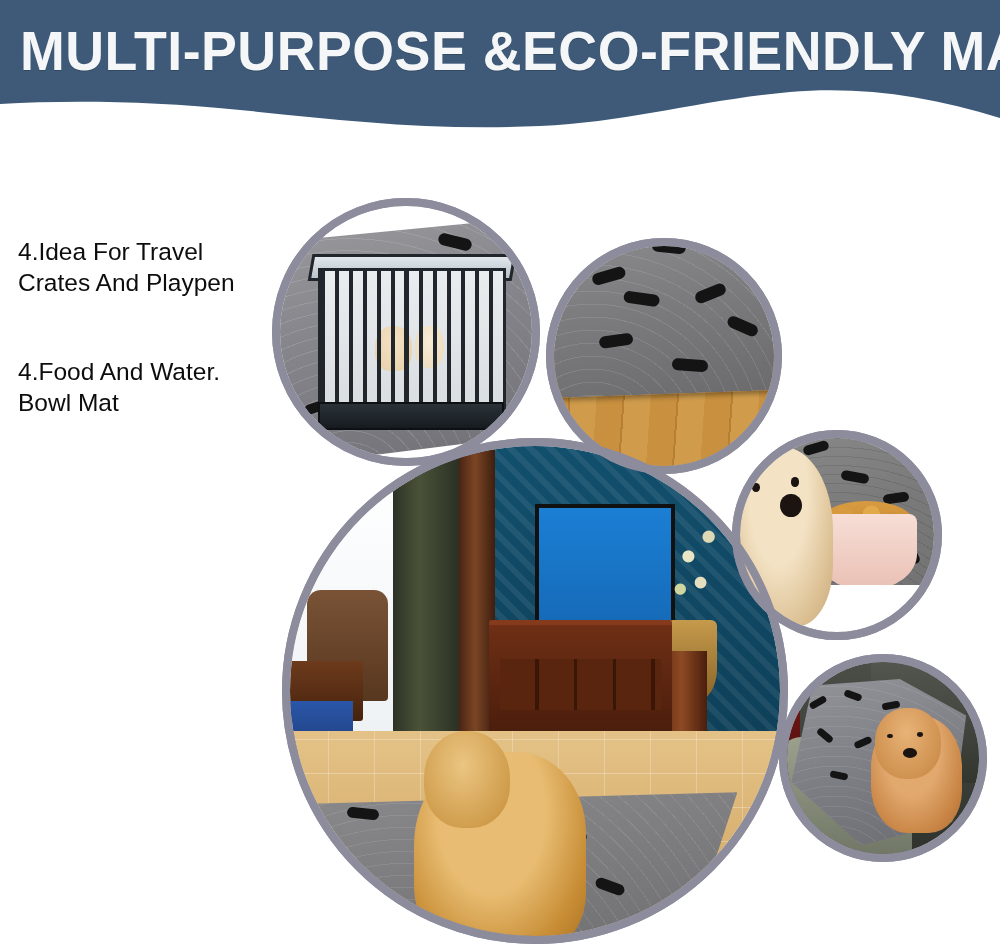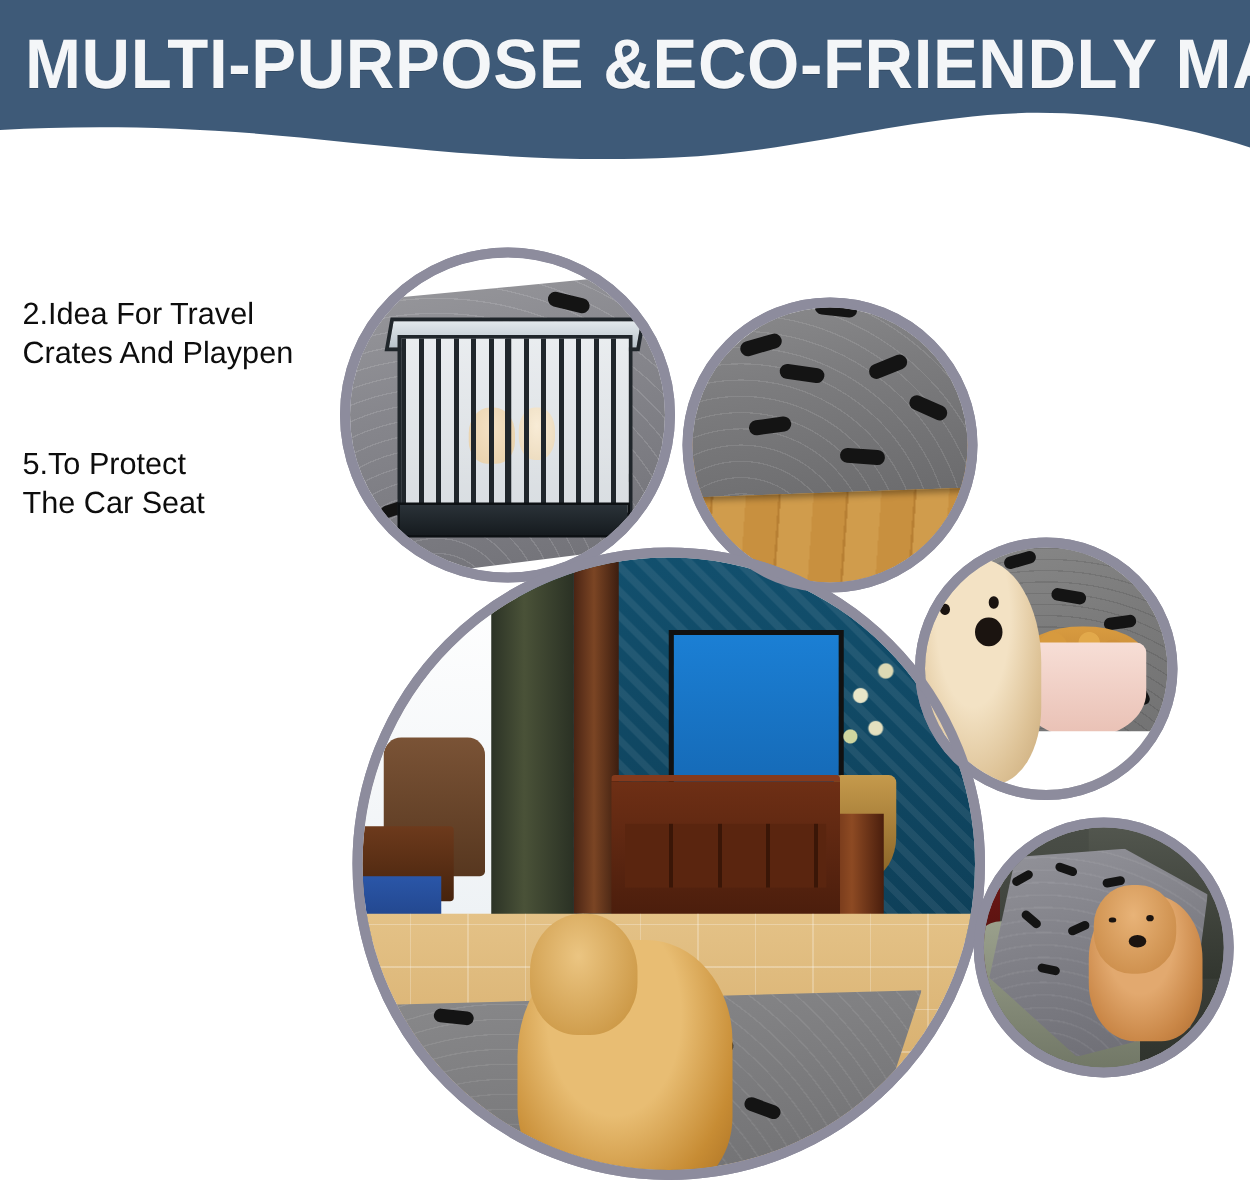--- a/index.html
+++ b/index.html
@@ -212,7 +212,7 @@
   </div>
 
   <div class="feature-list">
-    <div class="feature-item">2.Idea For Travel
+    <div class="feature-item">4.Idea For Travel
 Crates And Playpen</div>
     <div class="feature-item">5.To Protect
 The Car Seat</div>

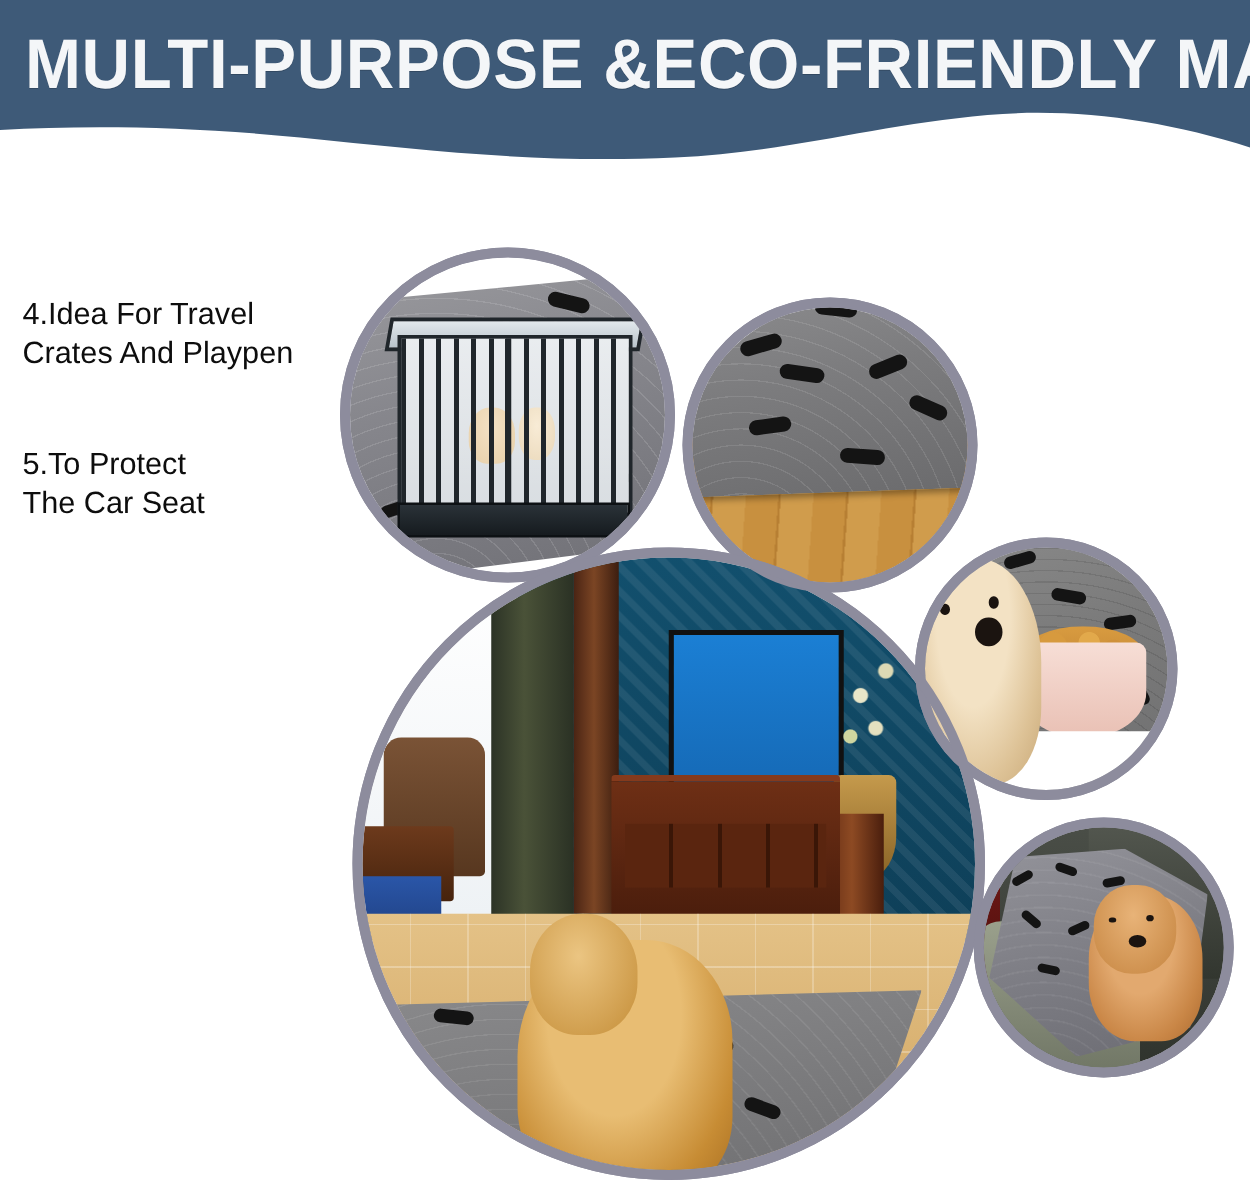--- a/index.html
+++ b/index.html
@@ -214,6 +214,8 @@
   <div class="feature-list">
     <div class="feature-item">4.Idea For Travel
 Crates And Playpen</div>
+    <div class="feature-item">4.Food And Water.
+Bowl Mat</div>
     <div class="feature-item">5.To Protect
 The Car Seat</div>
   </div>

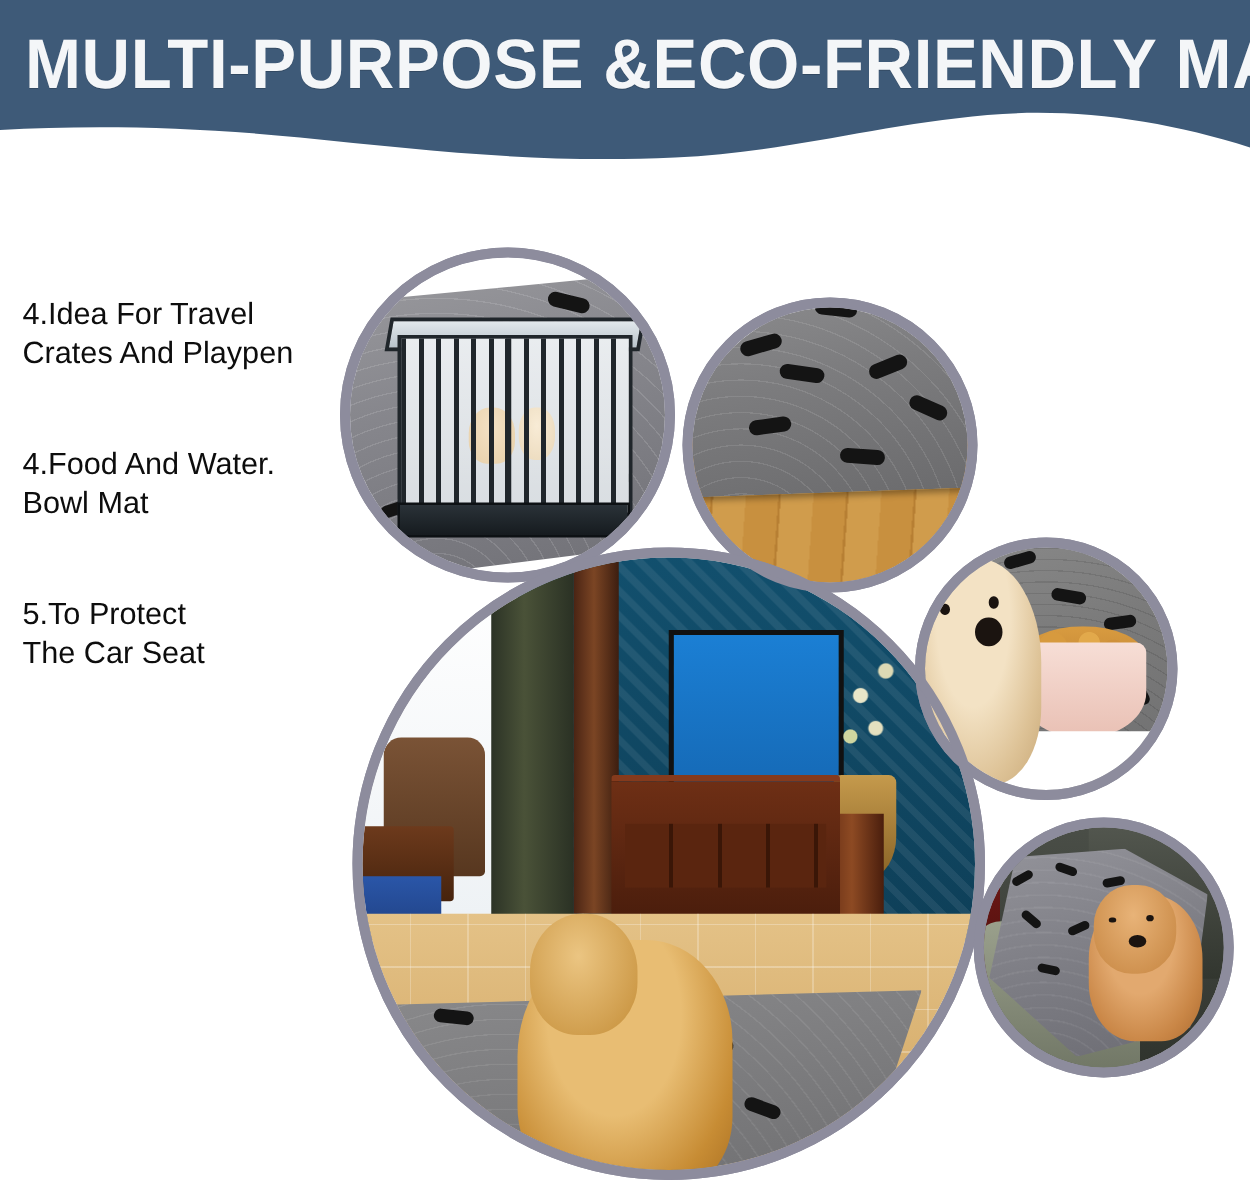--- a/index.html
+++ b/index.html
@@ -216,8 +216,6 @@
 Crates And Playpen</div>
     <div class="feature-item">4.Food And Water.
 Bowl Mat</div>
-    <div class="feature-item">5.To Protect
-The Car Seat</div>
   </div>
 
   <div class="circ" id="c-crate">

